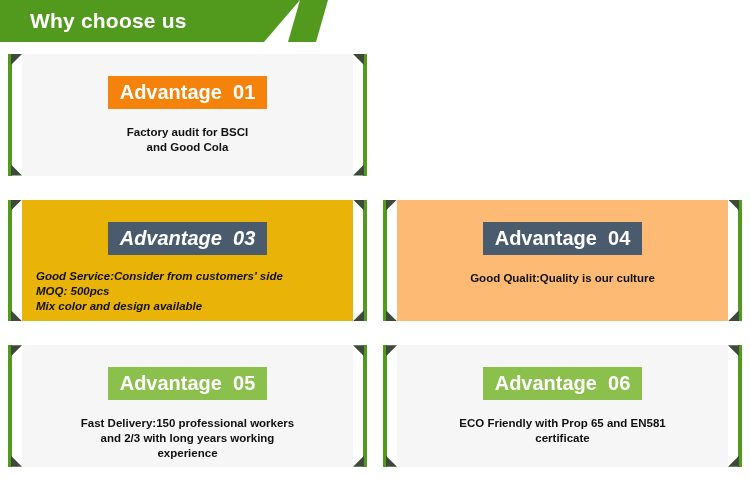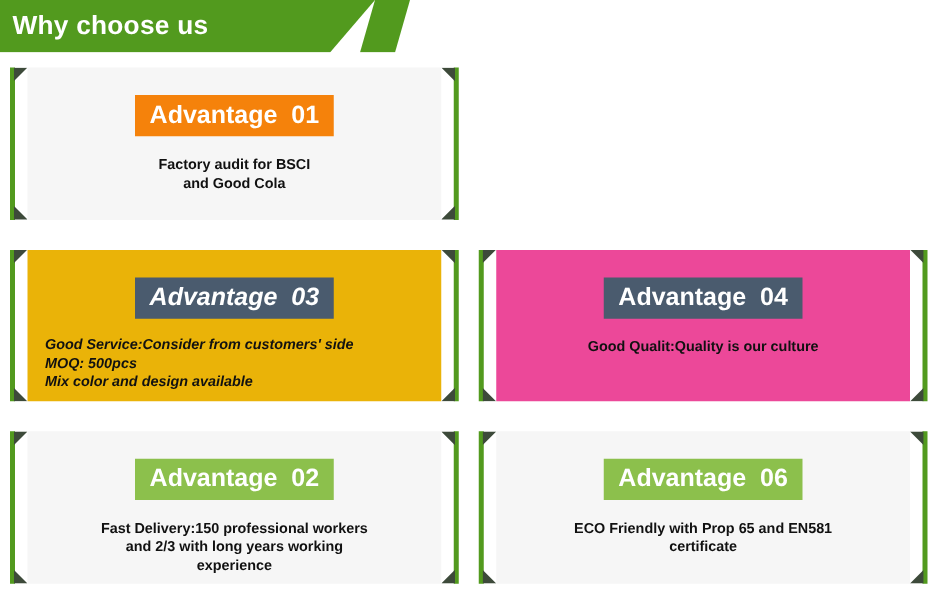--- a/index.html
+++ b/index.html
@@ -43,7 +43,7 @@
   }
   .header-title {
     position: absolute;
-    left: 10px;
+    left: 30px;
     top: 6px;
     color: #ffffff;
     font-size: 21px;

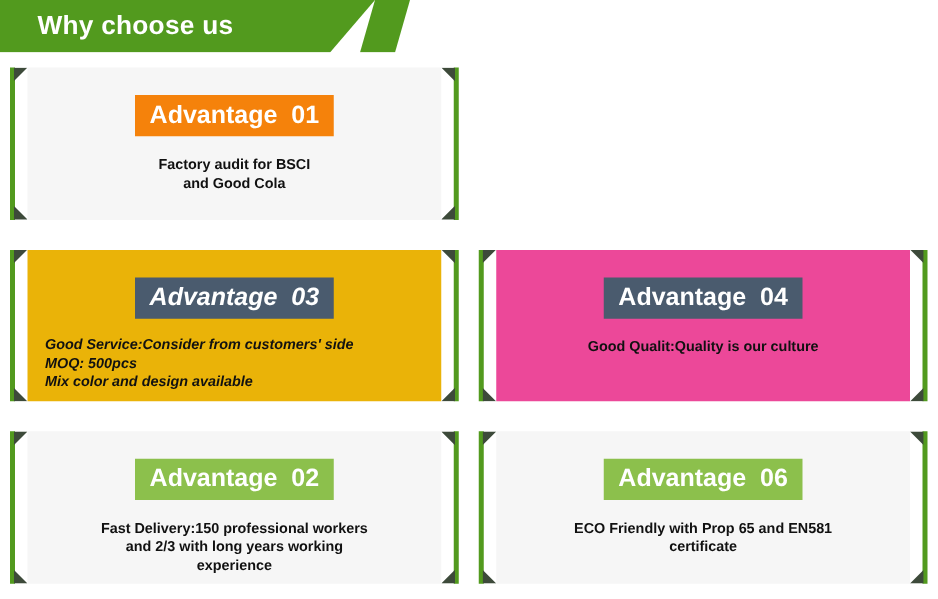--- a/index.html
+++ b/index.html
@@ -207,7 +207,7 @@
     </div>
 
     <div class="cell">
-      <div class="card" style="background: #ec4899;">
+      <div class="card" style="background: #fdba74;">
         <div class="bracket left">
           <div class="bracket-bar" style="background: rgb(82, 154, 30);"></div>
           <div class="tab top" style="background: rgb(61, 74, 58);"></div>

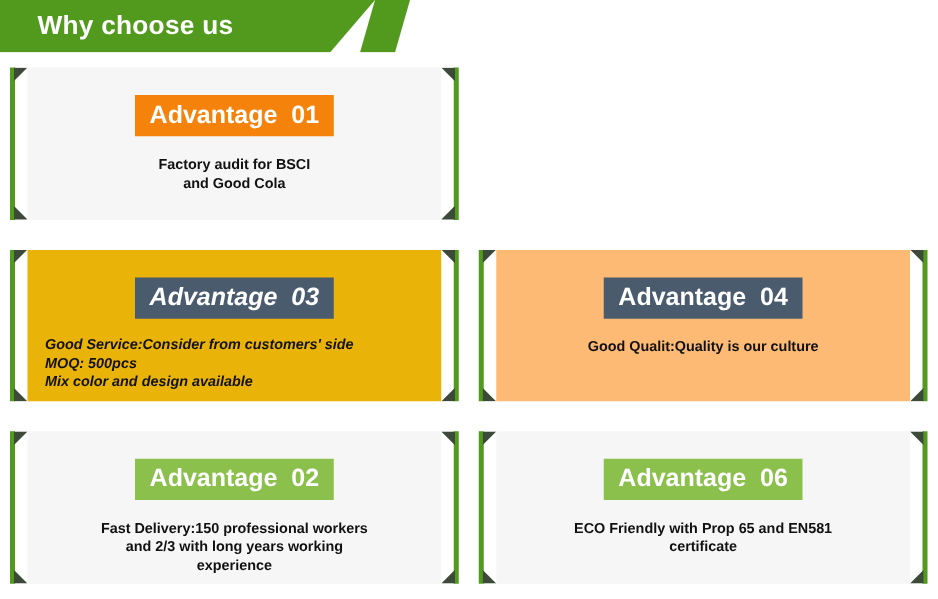--- a/index.html
+++ b/index.html
@@ -240,7 +240,7 @@
           <div class="tab bottom" style="background: rgb(61, 74, 58);"></div>
         </div>
         <div class="card-inner">
-          <div class="badge" style="background: rgb(140, 192, 76);">Advantage  02</div>
+          <div class="badge" style="background: rgb(140, 192, 76);">Advantage  05</div>
           <div class="body-text" style="color: rgb(17, 17, 17);">Fast Delivery:150 professional workers
 and 2/3 with long years working
 experience</div>

